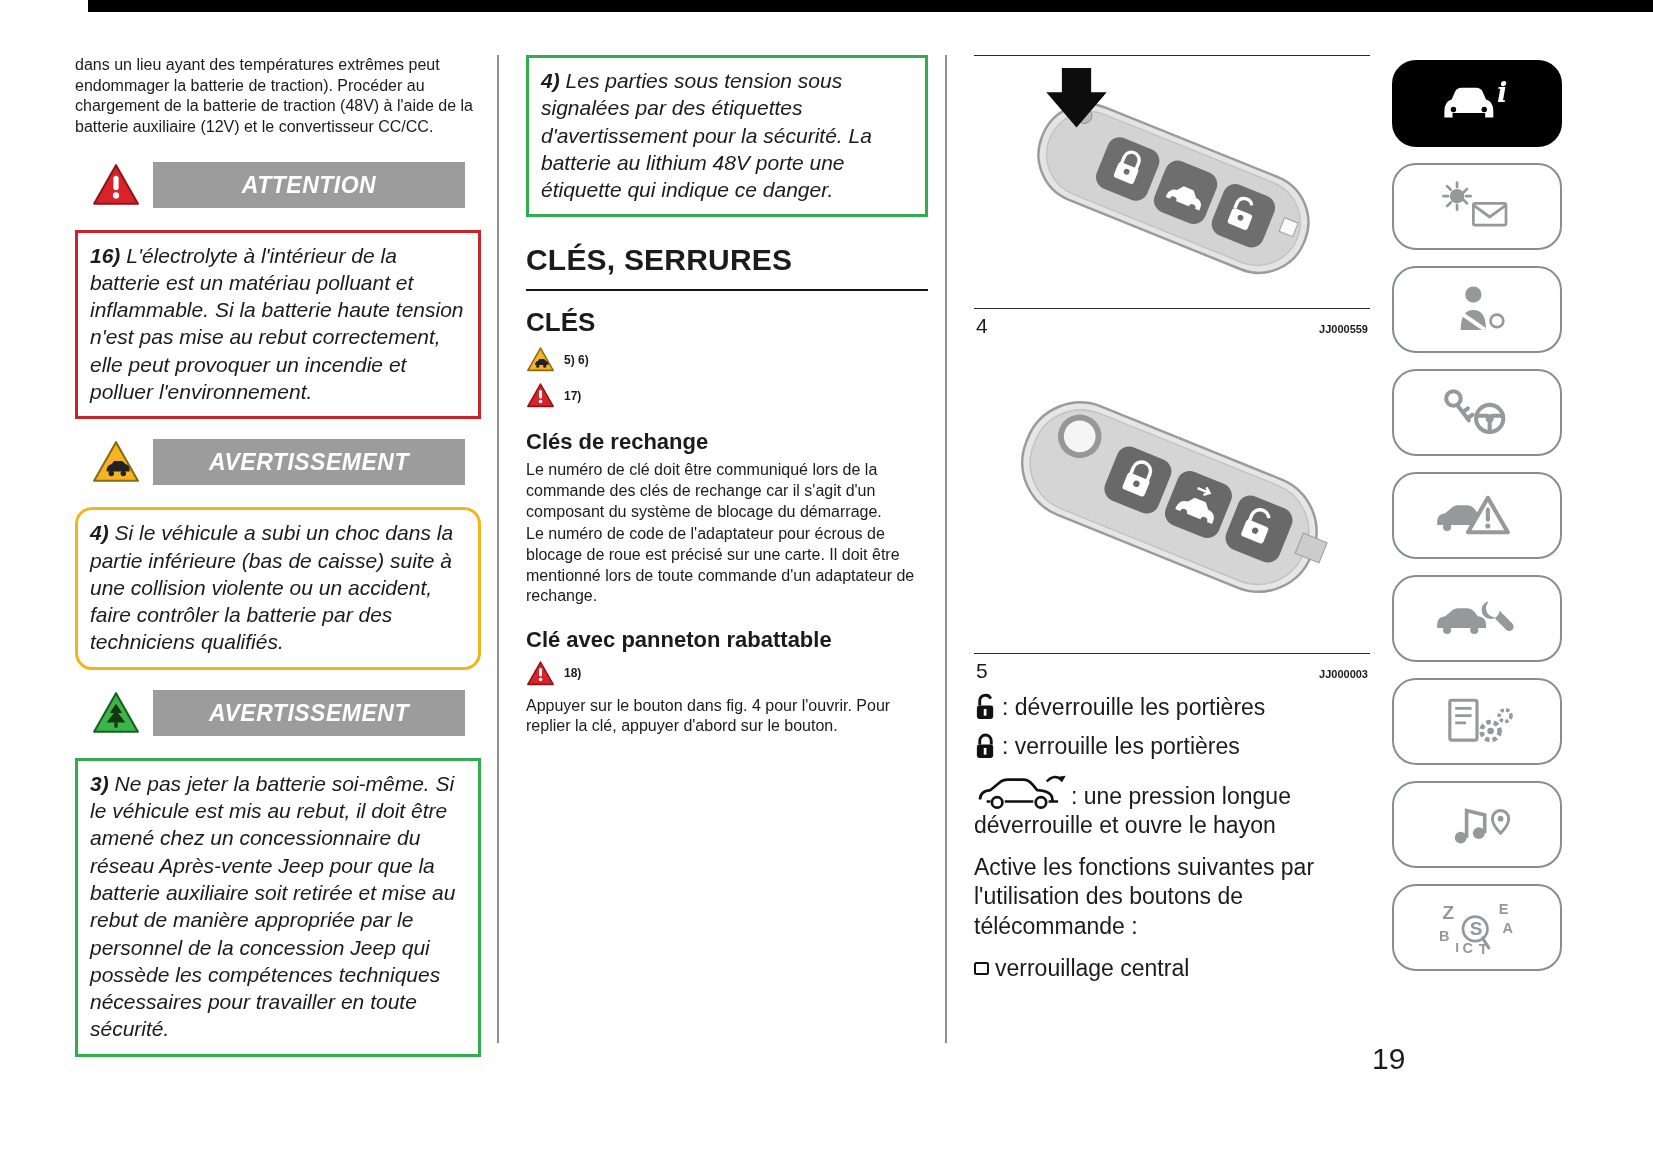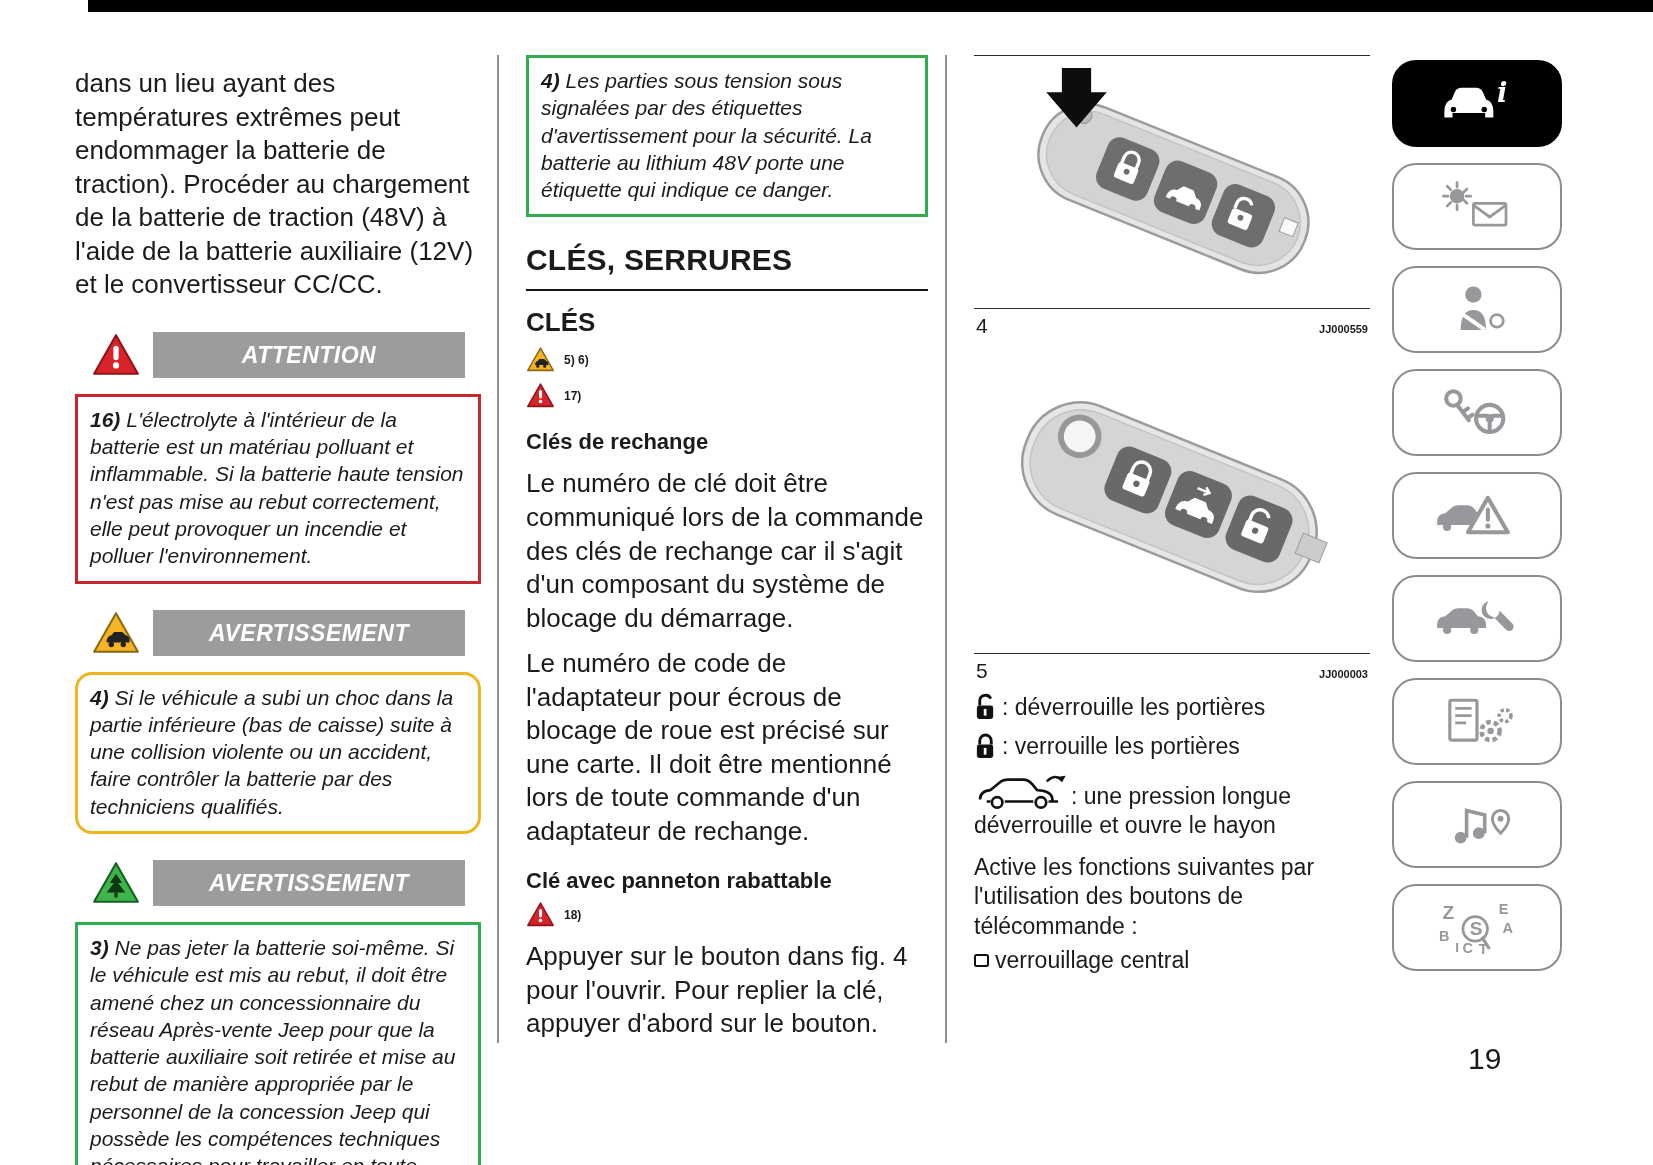--- a/index.html
+++ b/index.html
@@ -13,7 +13,7 @@
   #col1{left:75px;width:406px;}
   #col2{left:526px;width:402px;}
   #col3{left:974px;width:396px;}
-  .p{font-size:26px;line-height:1.29;margin:12px 0 2px;}
+  .p{font-size:16px;line-height:1.29;margin:0 0 2px;}
   .intro{margin-bottom:24px;}
   .warn-head{display:flex;align-items:flex-end;height:52px;margin:20px 16px 16px;}
   .warn-head .tri{width:62px;flex:none;display:flex;align-items:center;}

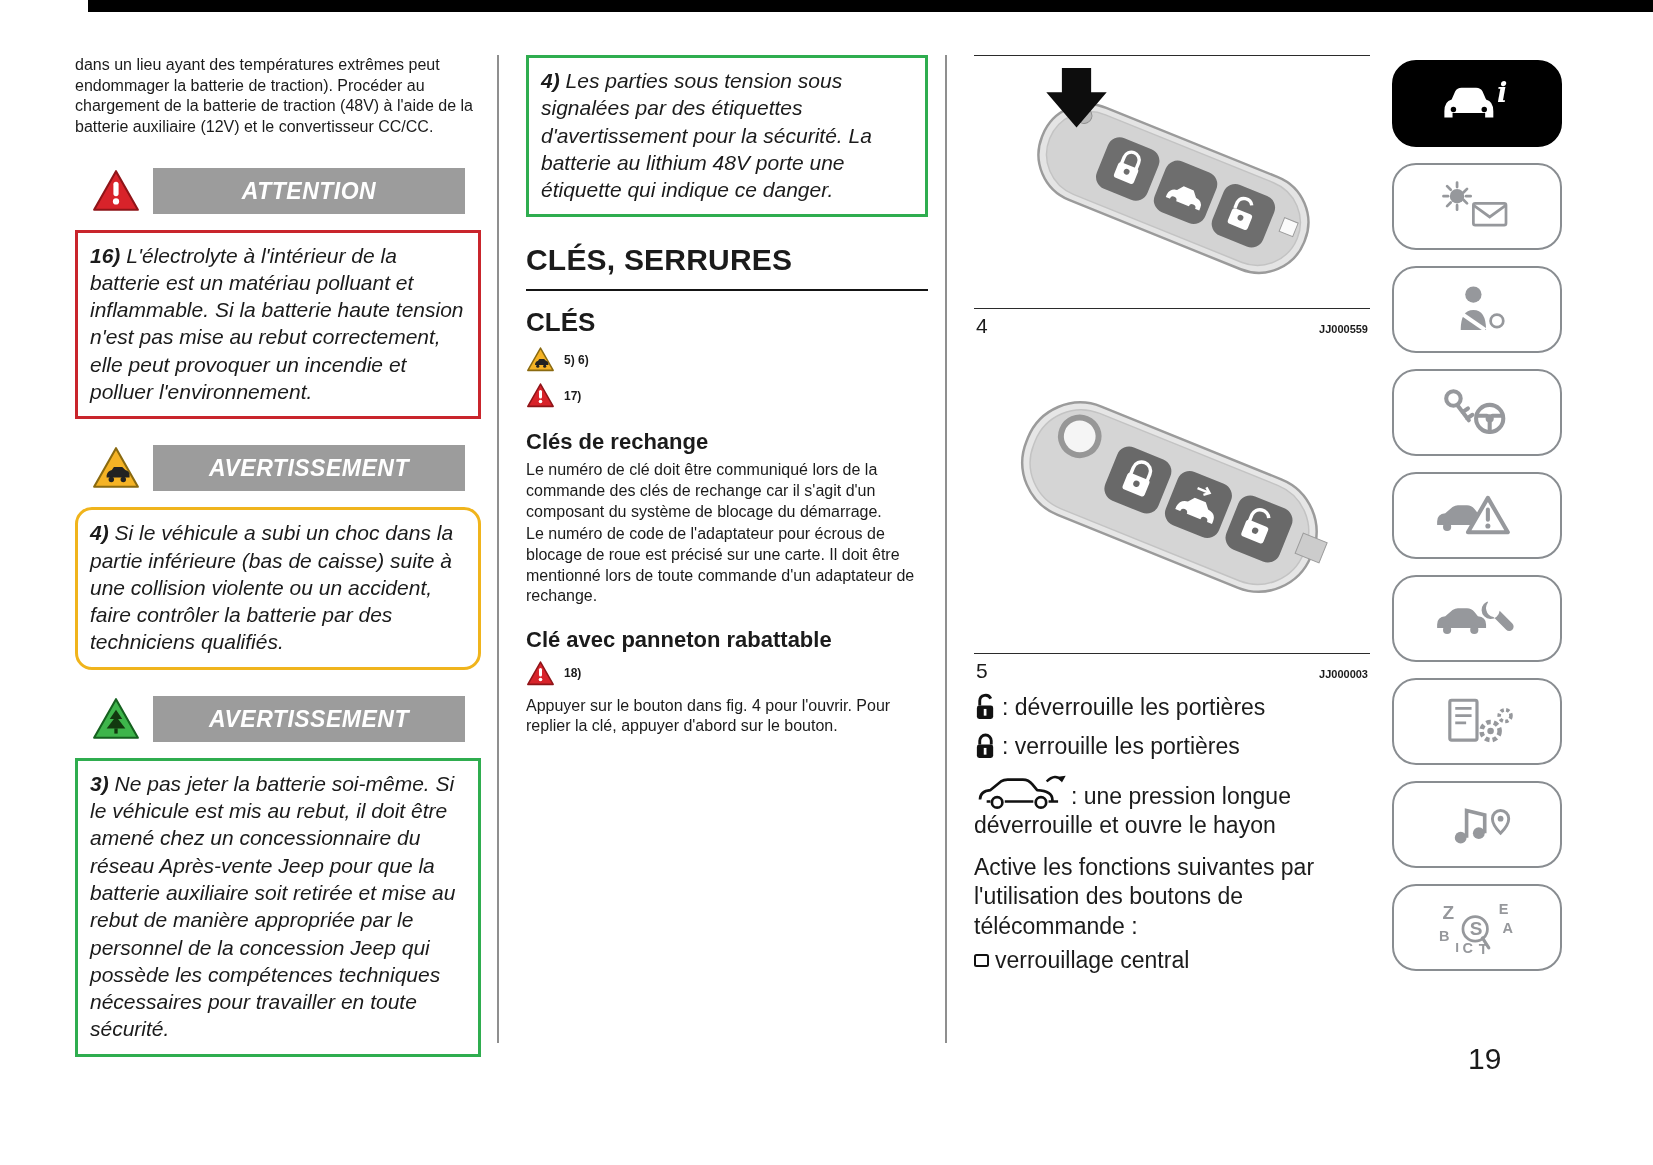--- a/index.html
+++ b/index.html
@@ -15,7 +15,7 @@
   #col3{left:974px;width:396px;}
   .p{font-size:16px;line-height:1.29;margin:0 0 2px;}
   .intro{margin-bottom:24px;}
-  .warn-head{display:flex;align-items:flex-end;height:52px;margin:20px 16px 16px;}
+  .warn-head{display:flex;align-items:flex-start;height:52px;margin:20px 16px 16px;}
   .warn-head .tri{width:62px;flex:none;display:flex;align-items:center;}
   .warn-bar{flex:1;background:#9c9c9c;color:#fff;font-weight:700;font-style:italic;
             font-size:23px;text-align:center;height:46px;line-height:46px;letter-spacing:.5px;}

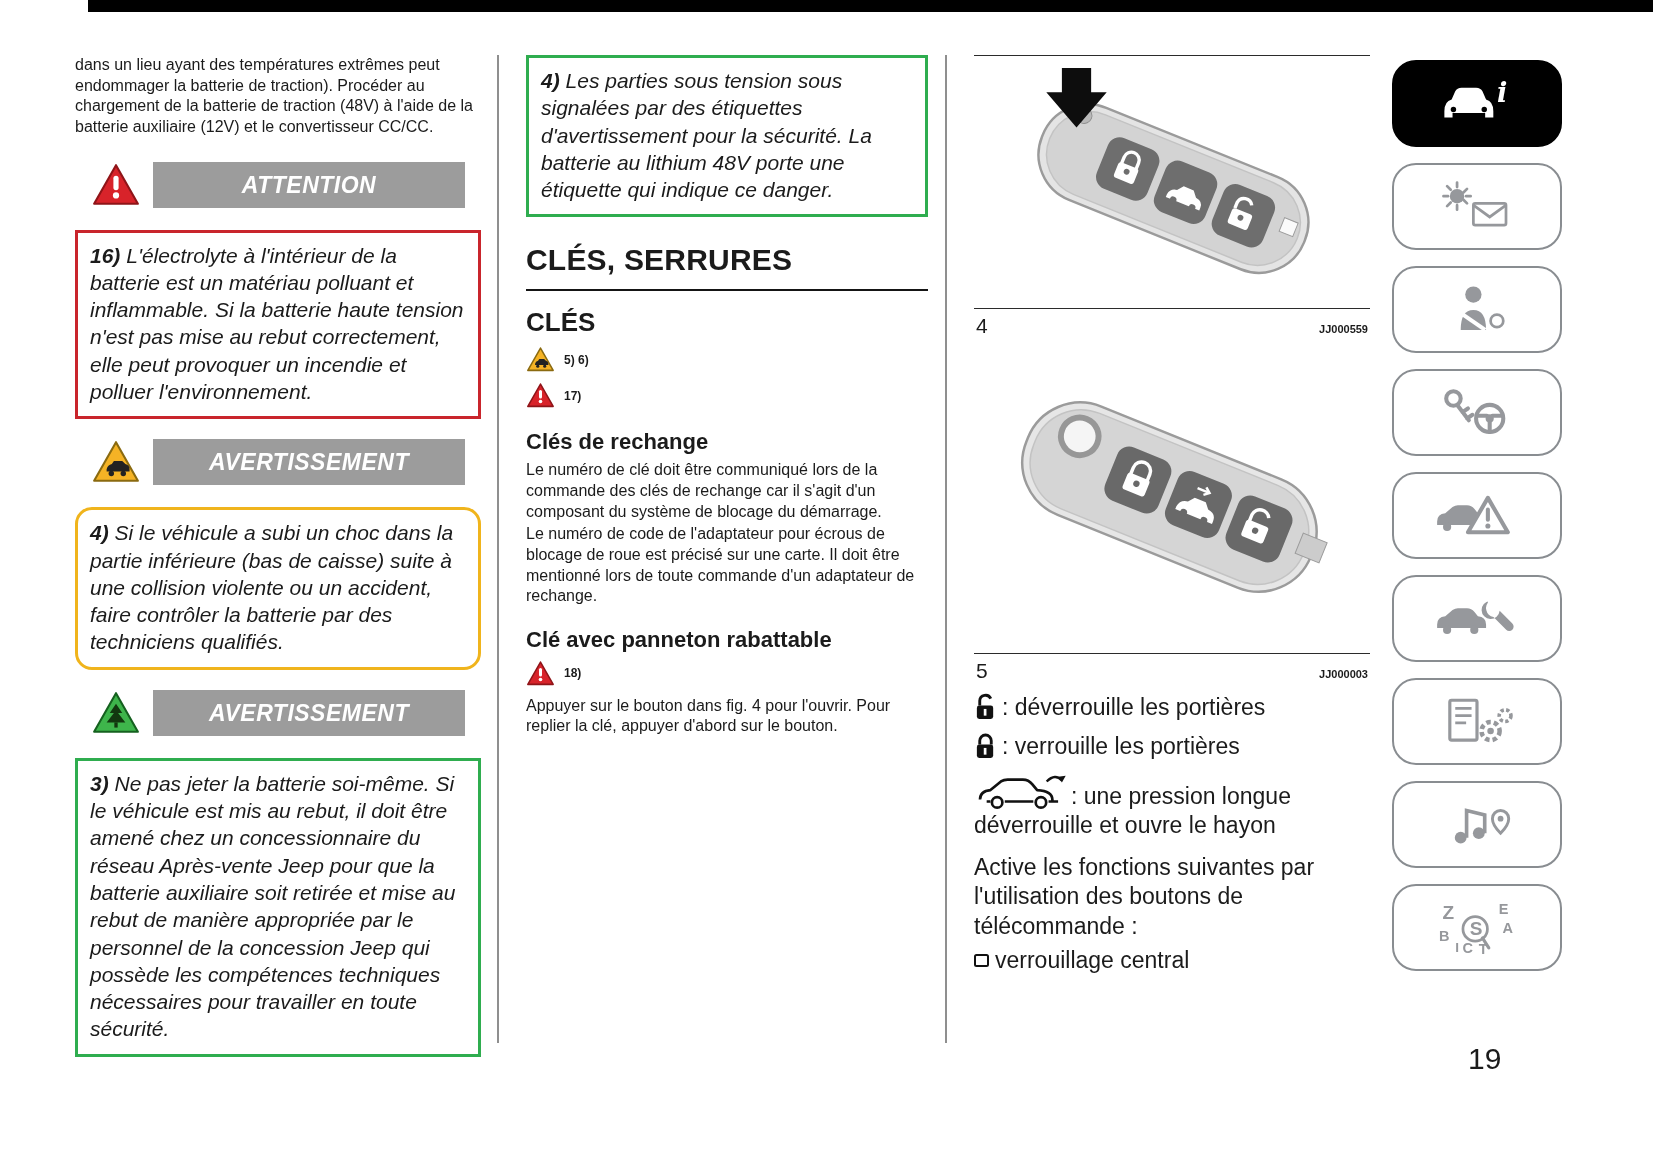--- a/index.html
+++ b/index.html
@@ -41,7 +41,7 @@
               border-bottom:1.5px solid #2b2b2b;}
   .func{font-size:23px;line-height:1.25;margin:10px 0;}
   .func svg{vertical-align:-7px;margin-right:5px;}
-  .activate{font-size:23px;line-height:1.28;margin:13px 0 6px;}
+  .activate{font-size:23px;line-height:1.28;margin:13px 0 14px;}
   .bullet-row{display:flex;align-items:center;gap:6px;font-size:23px;}
   .sq{width:15px;height:13px;border:2.5px solid #111;border-radius:2.5px;flex:none;}
   .sidebar{position:absolute;left:1392px;top:60px;width:170px;display:flex;

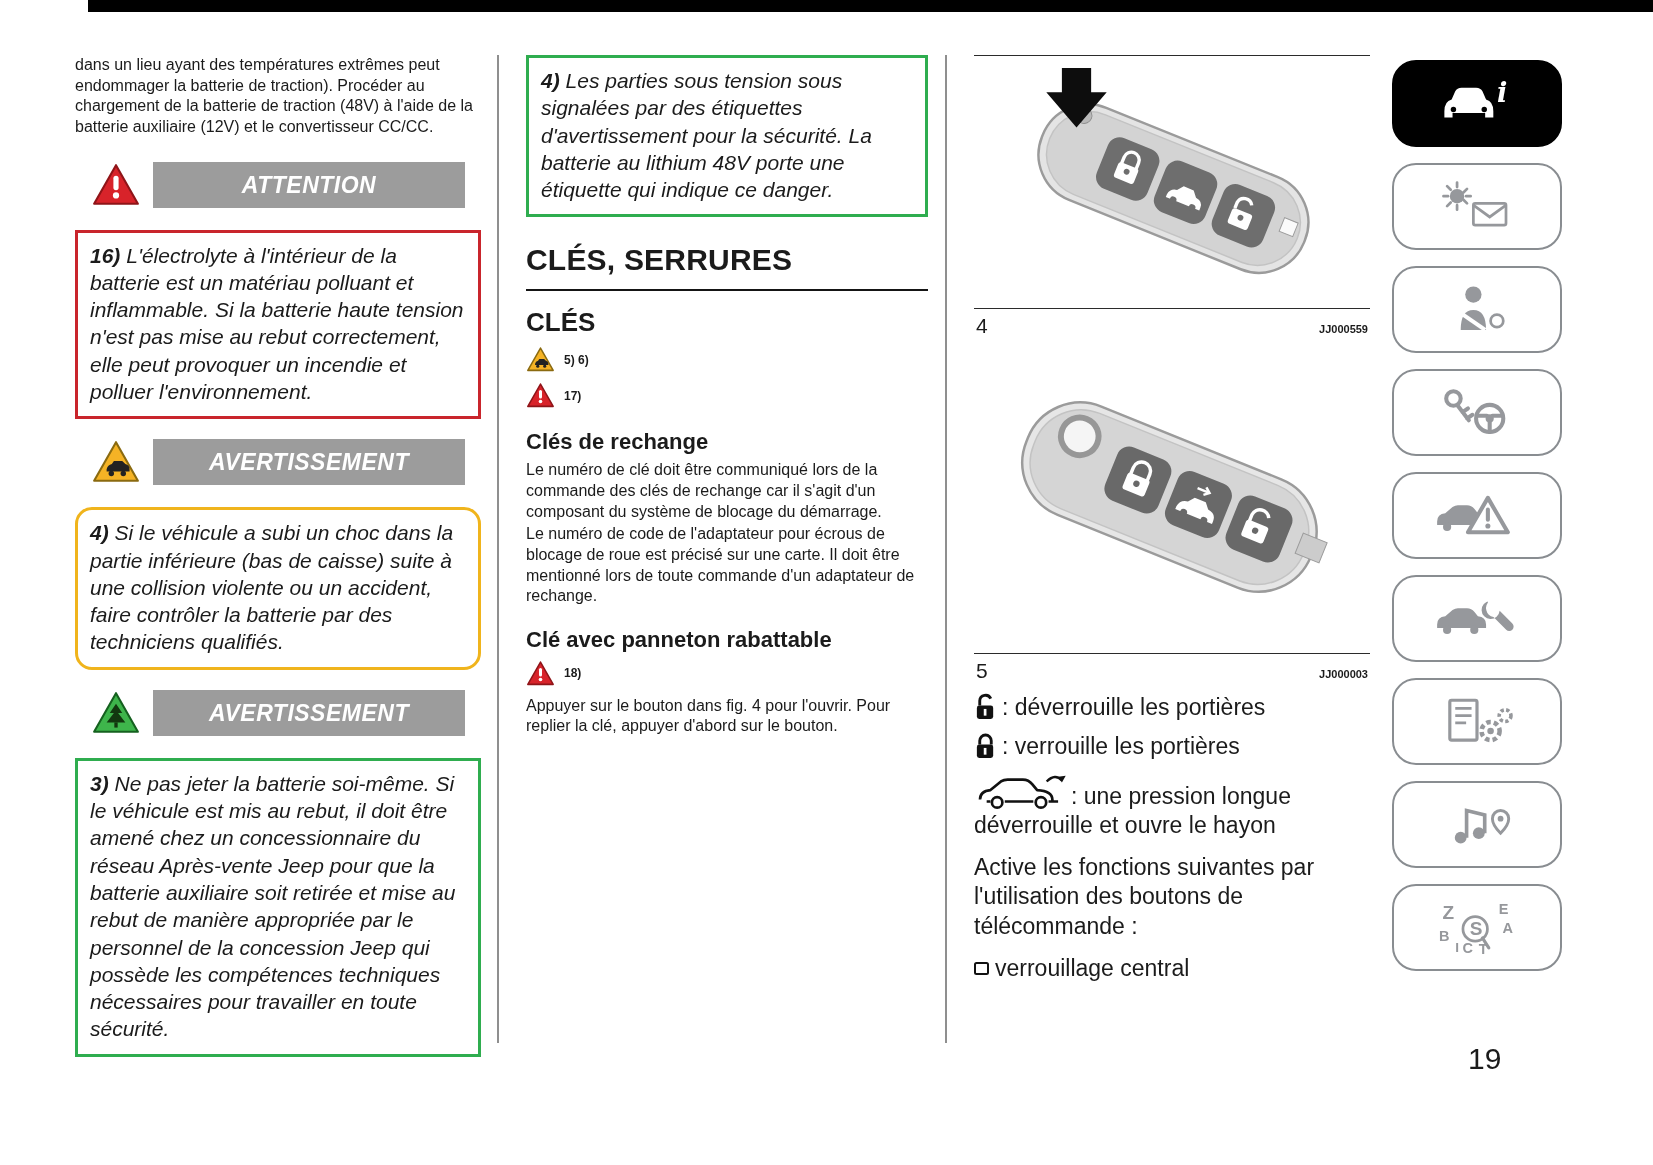--- a/index.html
+++ b/index.html
@@ -49,7 +49,7 @@
   .tab{height:87px;border:2.5px solid #898d91;border-radius:24px;background:#fff;
        display:flex;align-items:center;justify-content:center;cursor:pointer;}
   .tab.active{background:#000;border-color:#000;}
-  .pagenum{position:absolute;left:1468px;top:1042px;font-size:30px;}
+  .pagenum{position:absolute;left:1372px;top:1042px;font-size:30px;}
 </style>
 </head>
 <body>

